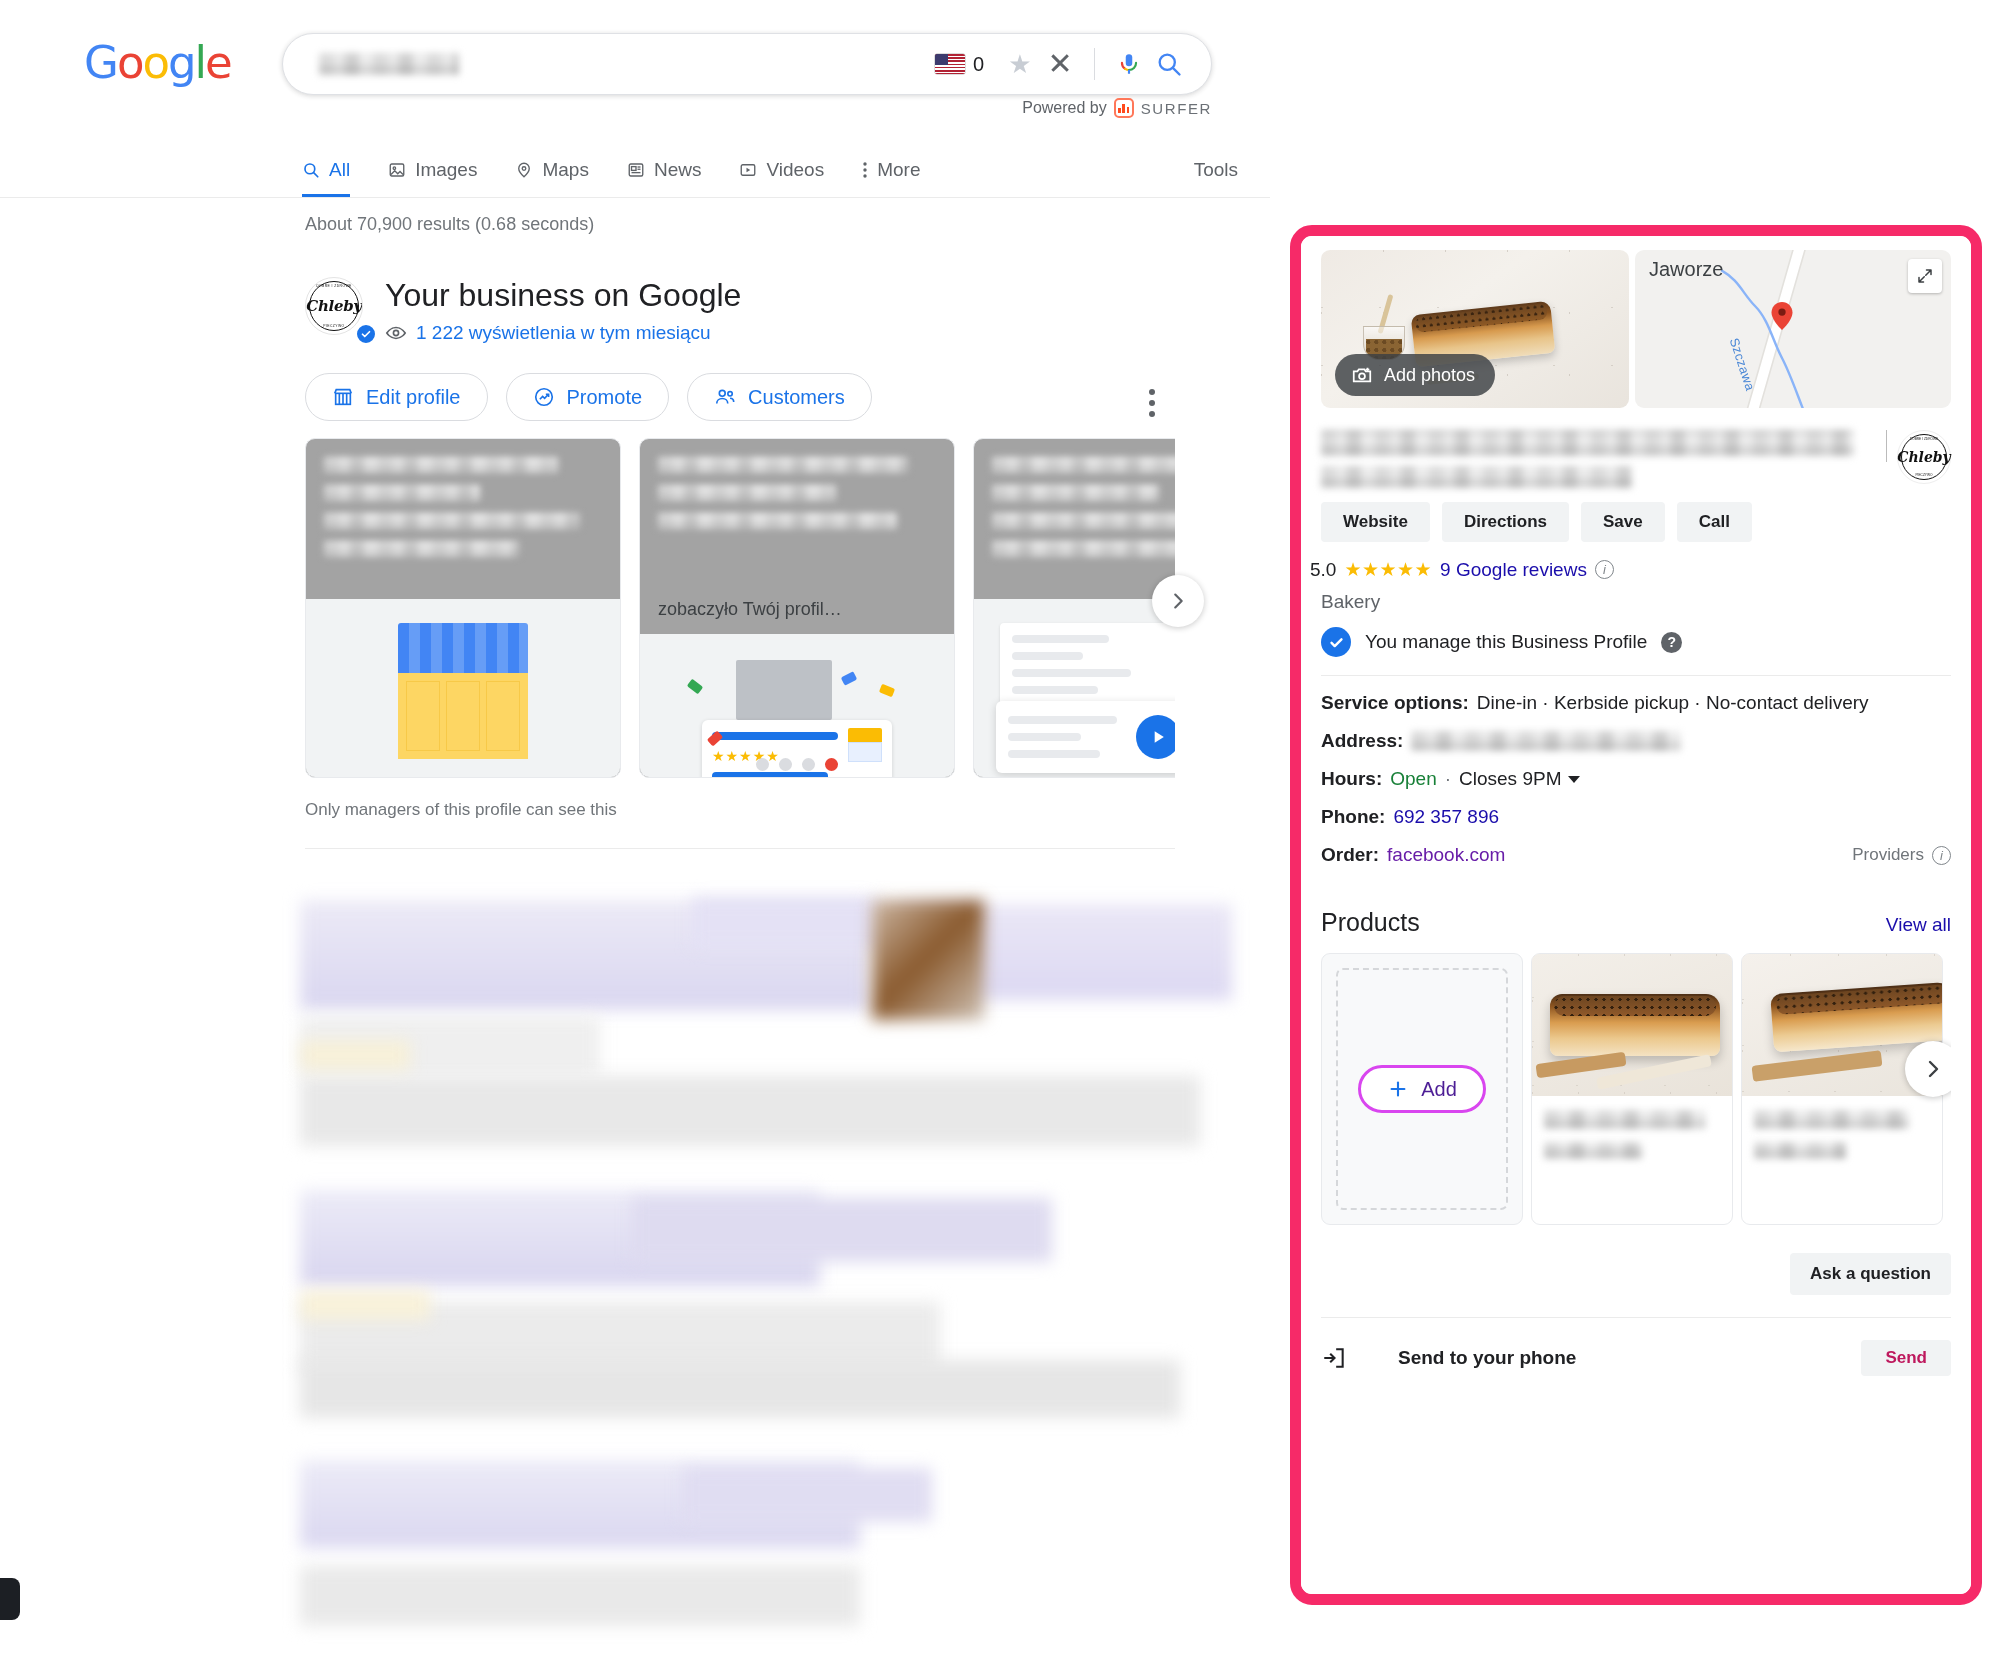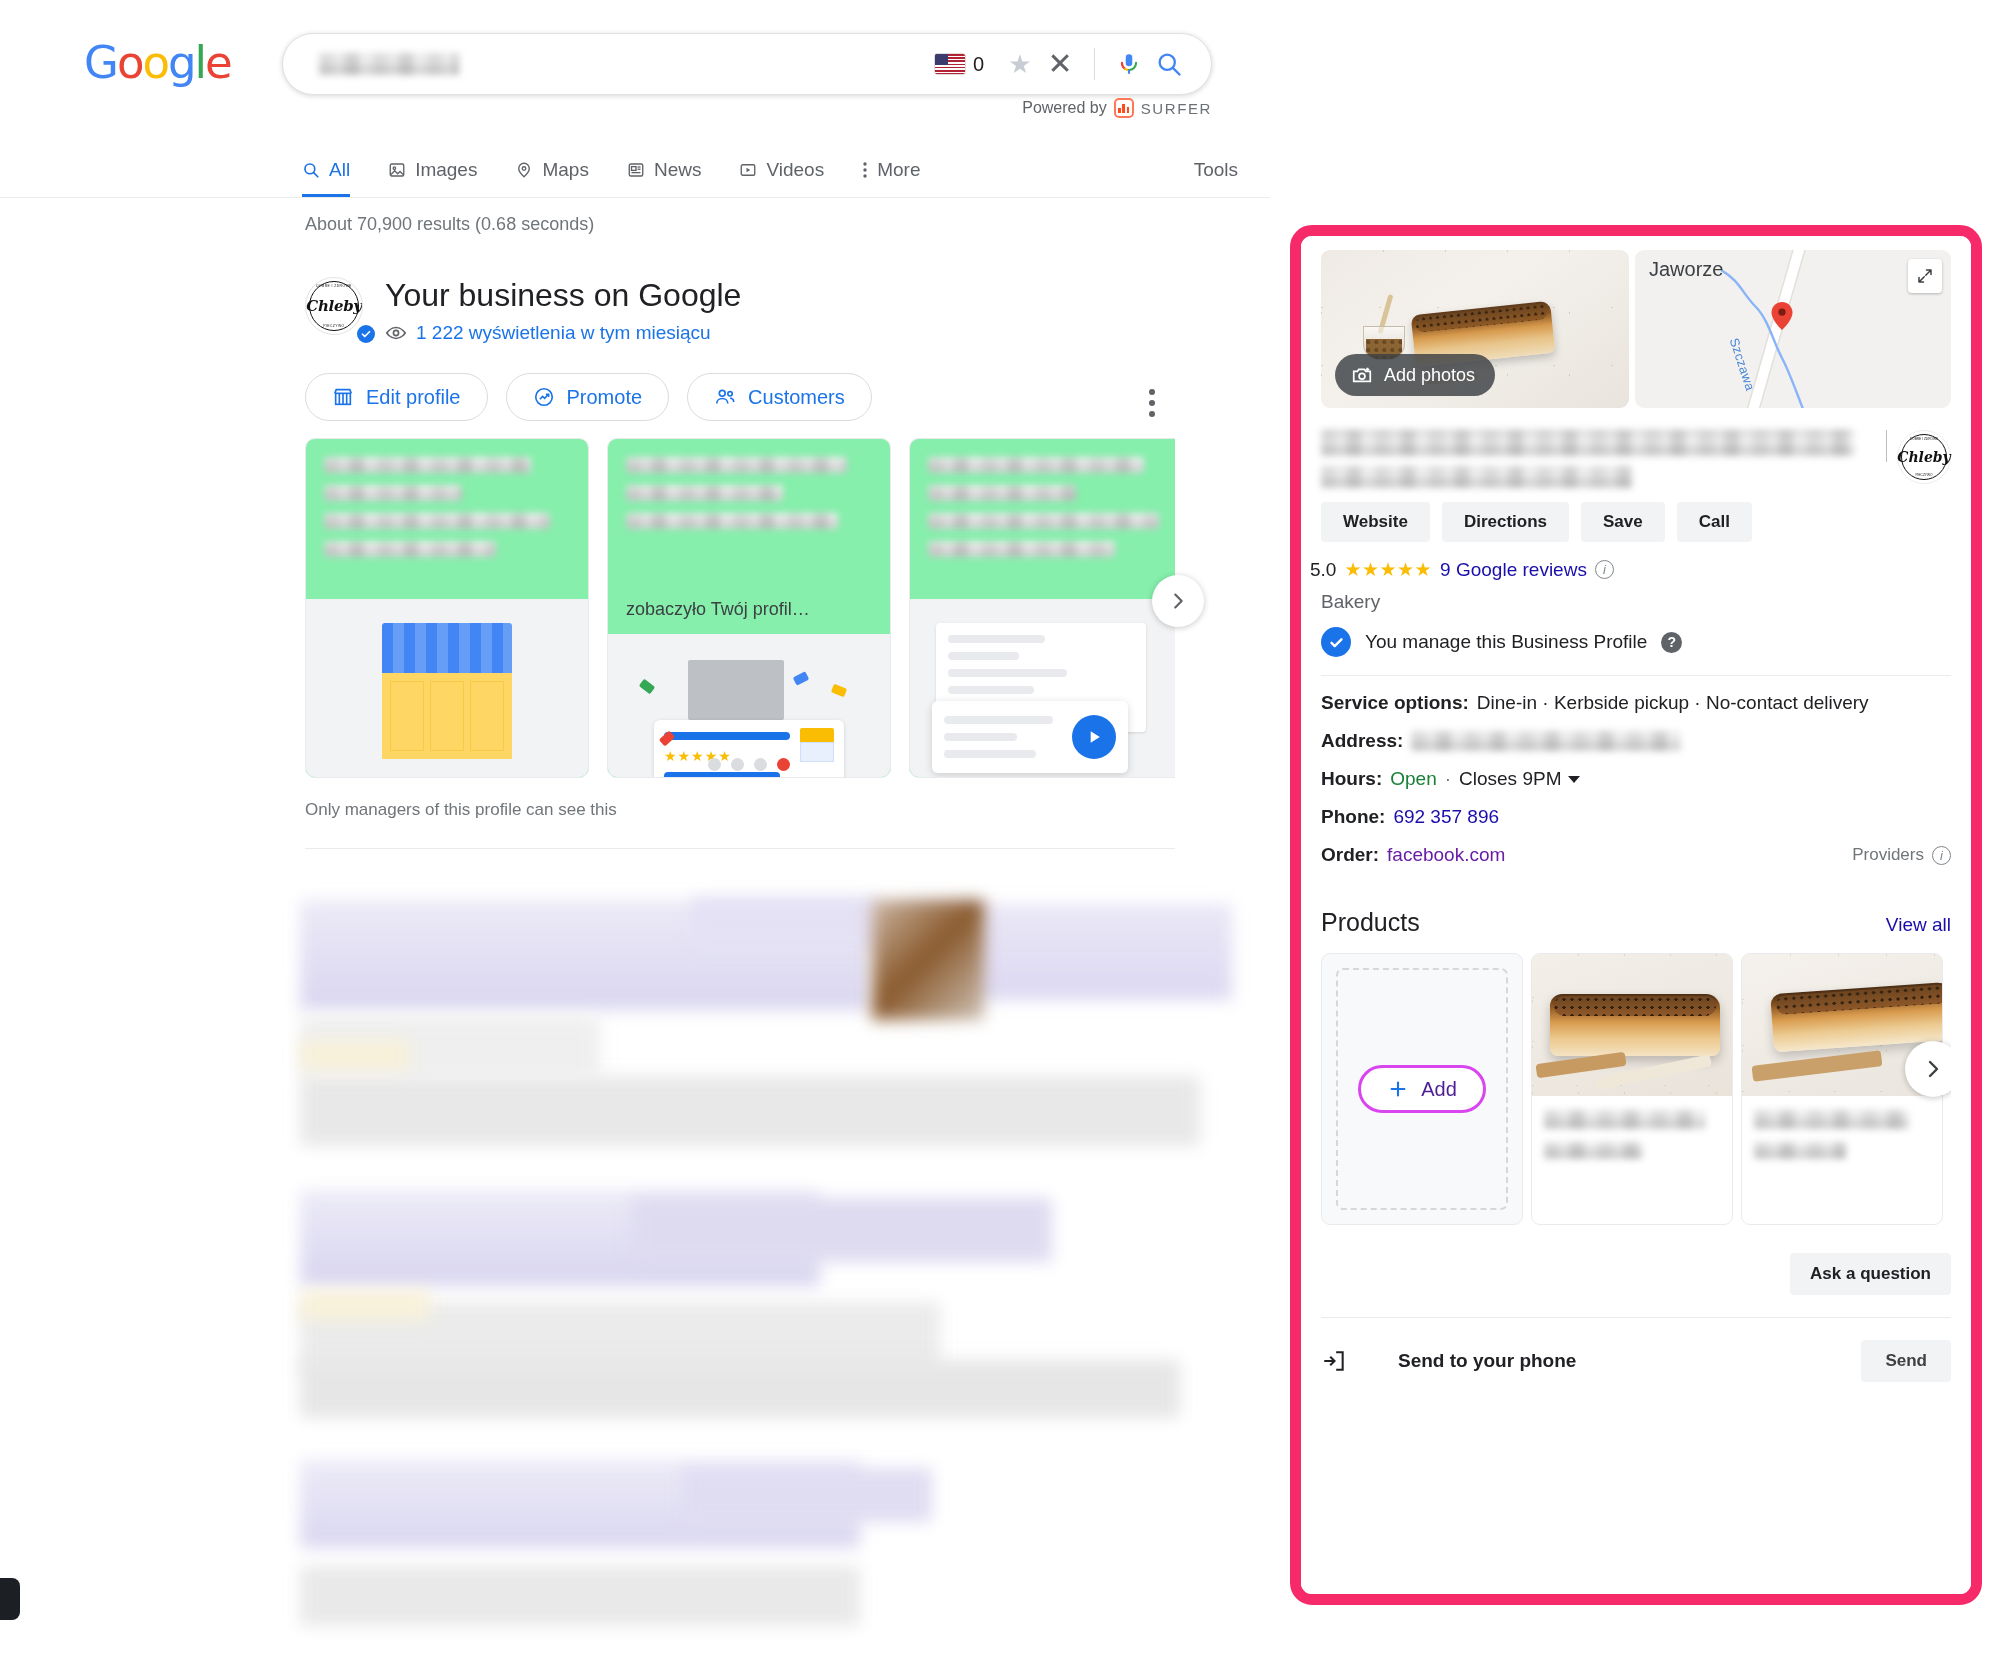--- a/index.html
+++ b/index.html
@@ -140,7 +140,7 @@
   
   .carousel { position:absolute; left:305px; top:438px; width:870px; height:340px; display:flex; gap:18px; overflow:hidden; }
   .ccard {
-    width: 284px; flex:none; border:1px solid #e8eaed; border-radius:10px; overflow:hidden; background:#86efac;
+    width: 316px; flex:none; border:1px solid #e8eaed; border-radius:10px; overflow:hidden; background:#a3a3a3;
     display:flex; flex-direction:column;
   }
   .ccard-top { padding:18px 18px 10px; flex:none; height:160px; }

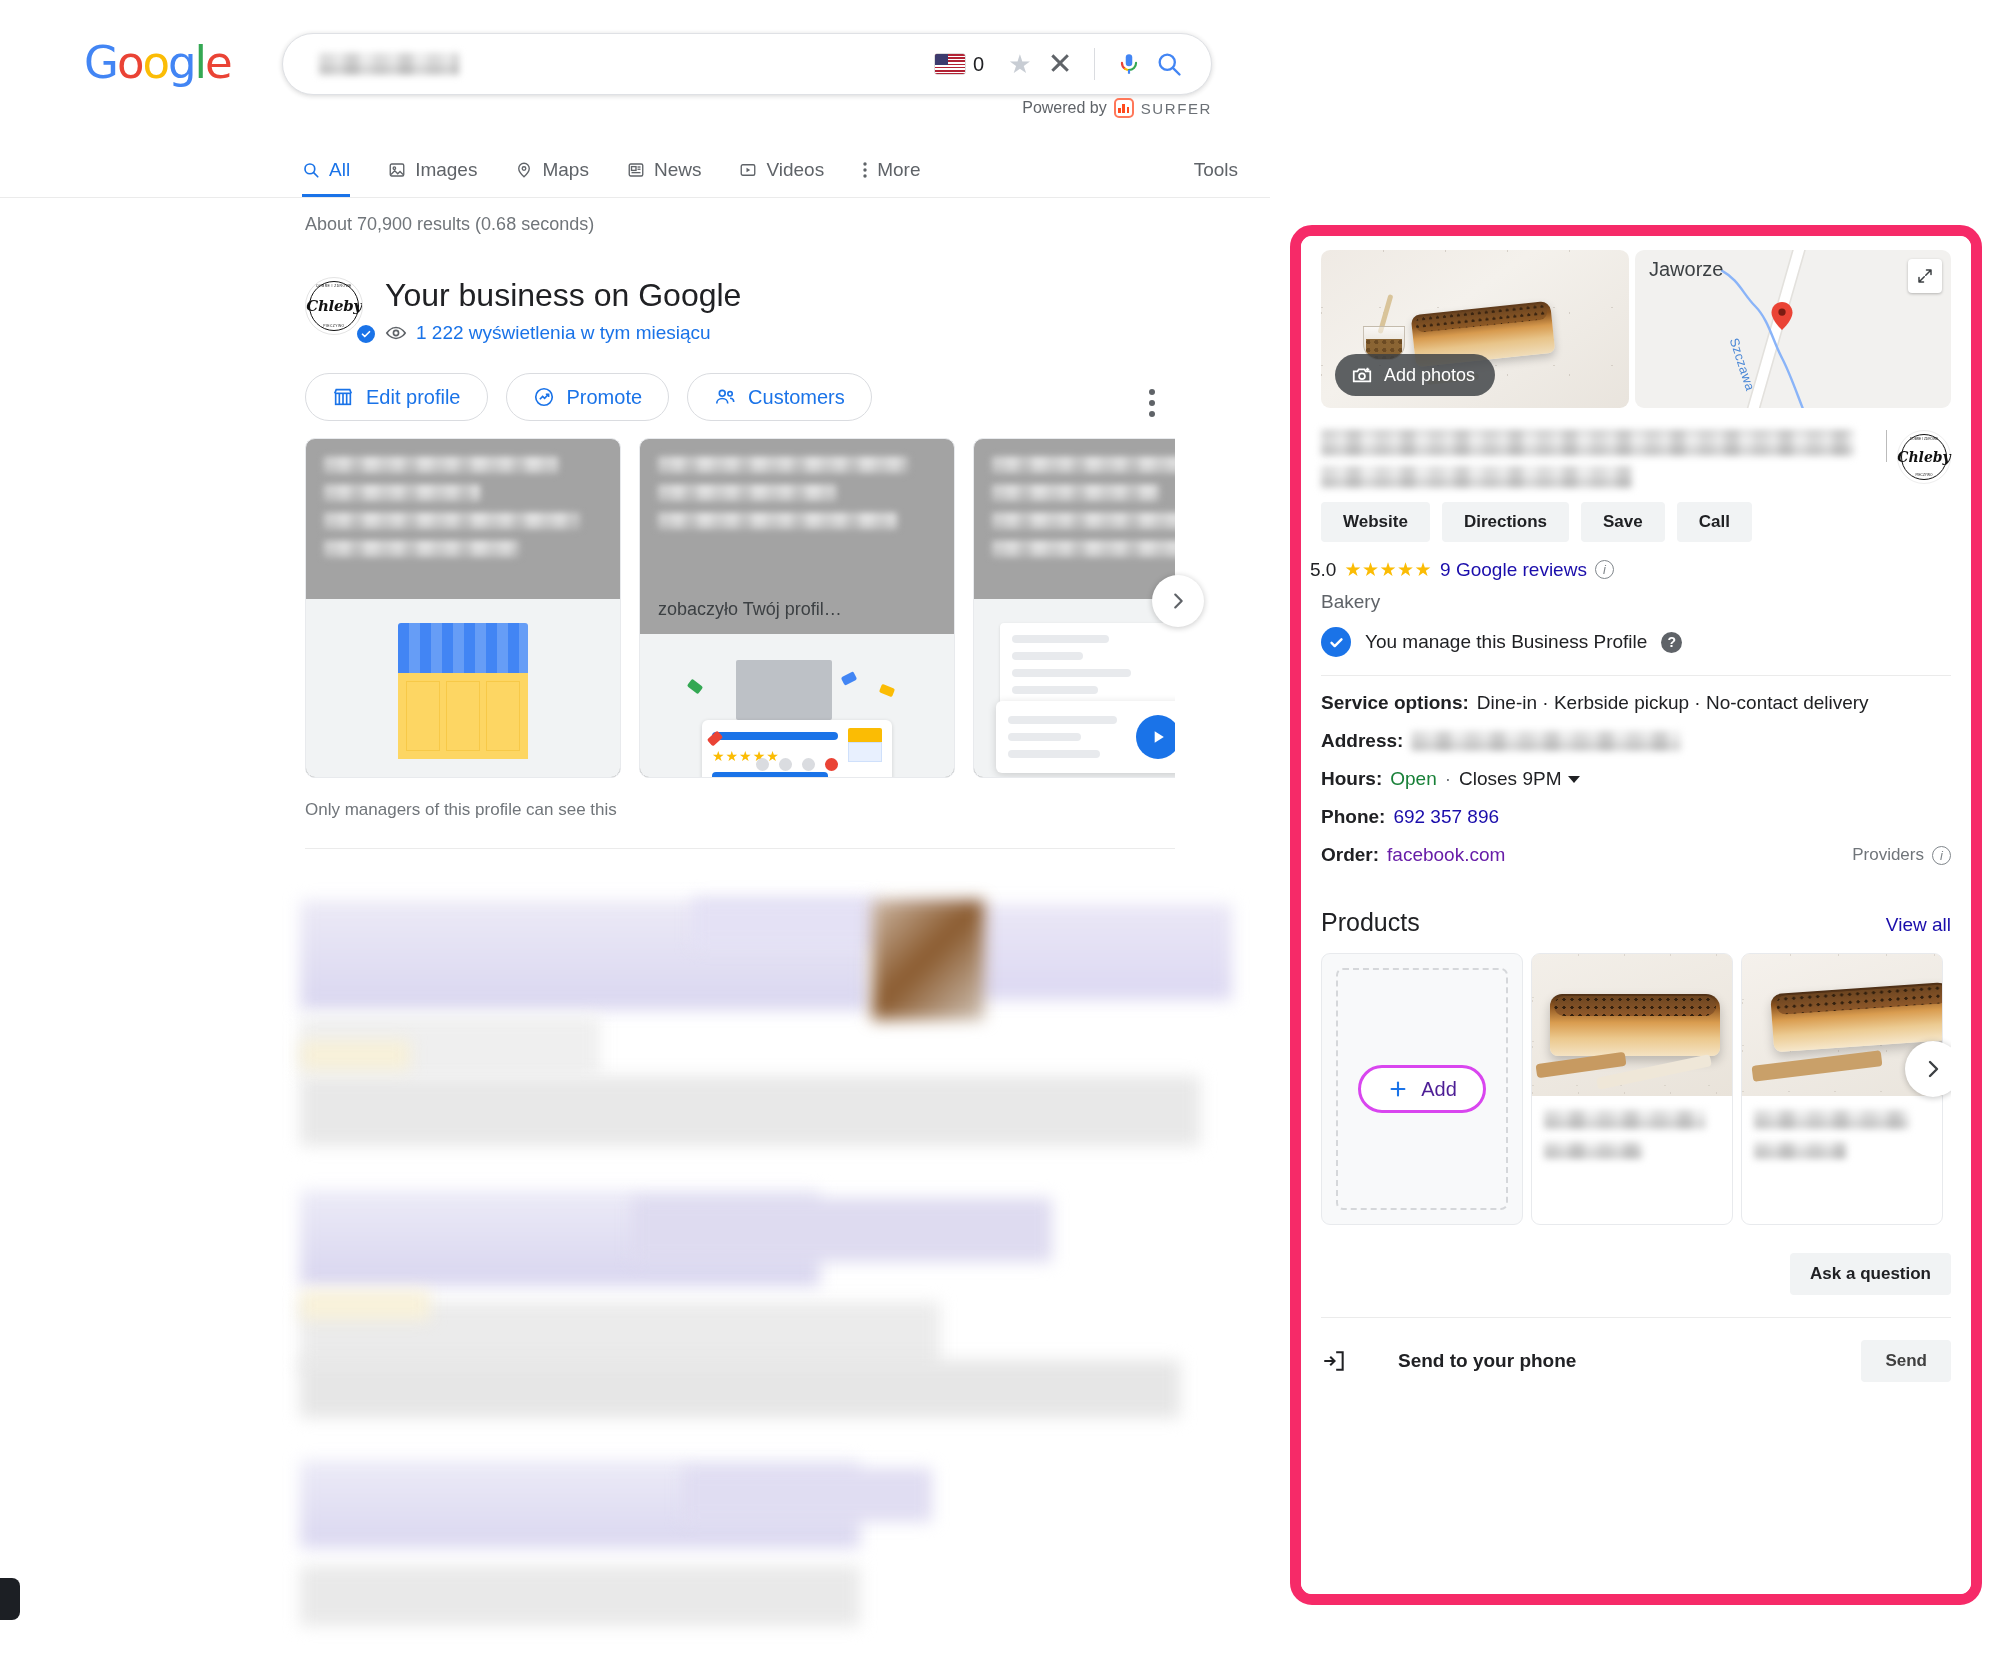--- a/index.html
+++ b/index.html
@@ -334,8 +334,8 @@
   .kp-send { padding:22px 20px 0; display:flex; align-items:center; gap:14px; }
   .send-label { font-size:19px; font-weight:700; color:#202124;margin-left:37px; }
   .send-btn {
-    margin-left:auto; height:42px; padding:0 24px; background:#f1f3f4; border:none; border-radius:4px;
-    font-size:17px; font-weight:700; color:#404040; cursor:pointer; font-family:"Liberation Sans",sans-serif;
+    margin-left:auto; height:36px; padding:0 24px; background:#f1f3f4; border:none; border-radius:4px;
+    font-size:17px; font-weight:700; color:#be185d; cursor:pointer; font-family:"Liberation Sans",sans-serif;
   }
   .kp-bottom-sep { height:1px; background:#ebebeb; margin:22px 20px 0; }
 

